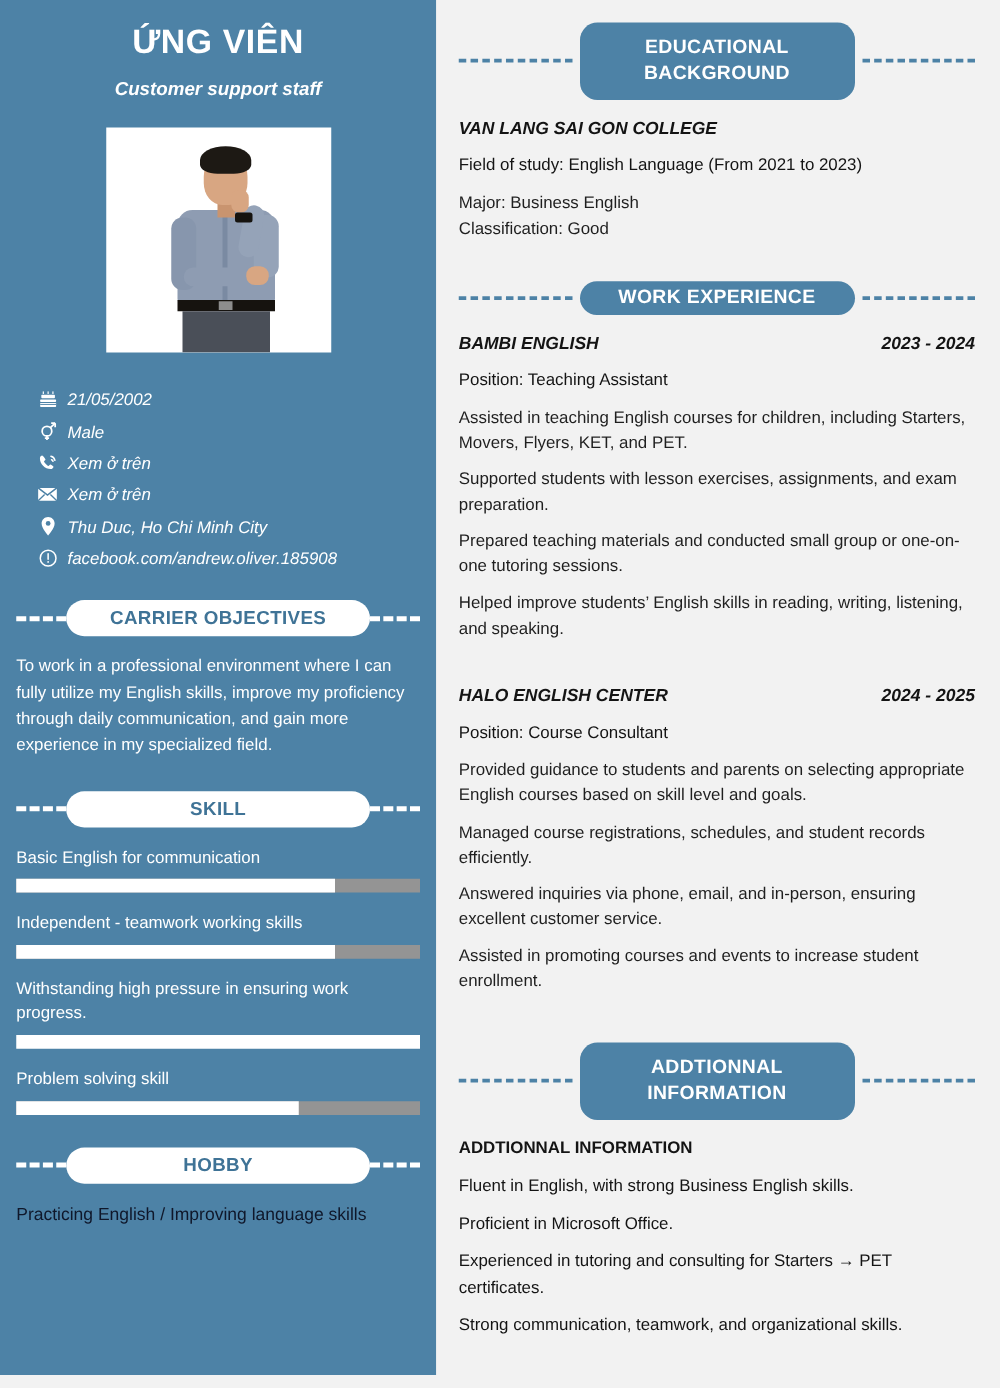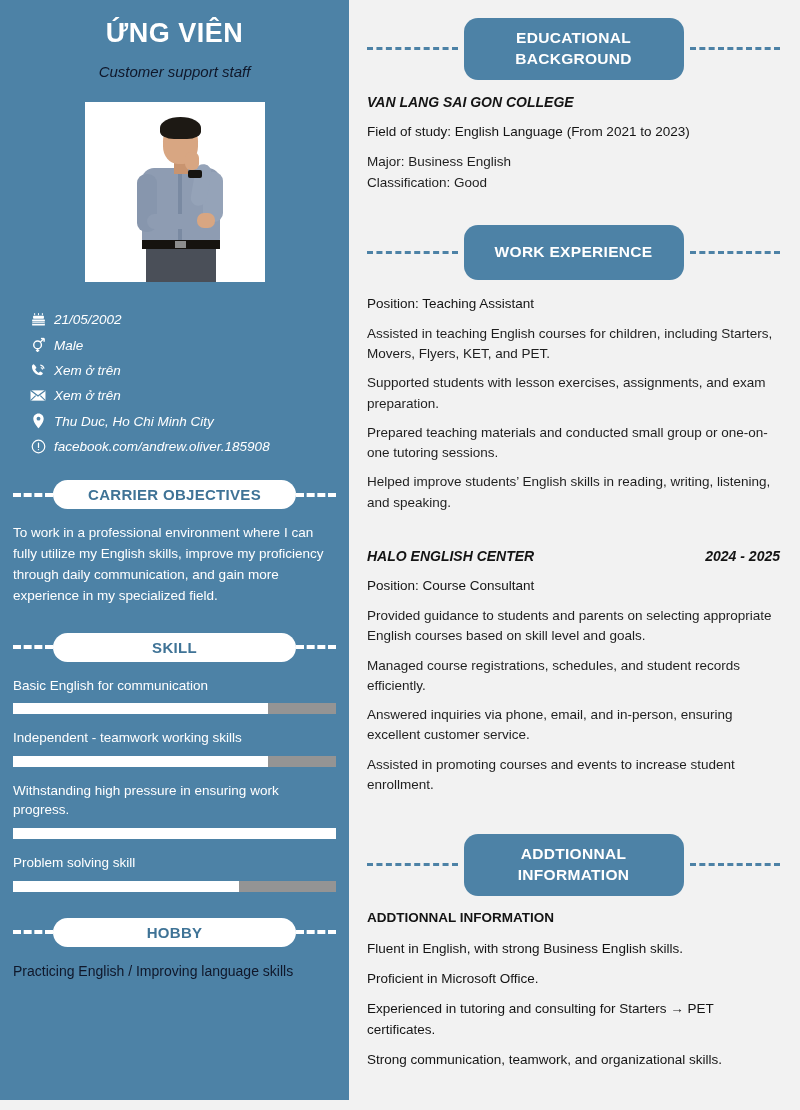--- a/index.html
+++ b/index.html
@@ -32,7 +32,8 @@
     font-style: italic;
     font-size: 15px;
     margin-top: 14px;
-    color: #0f172a;
+    color: #ffffff;
+    font-weight: bold;
   }
 
   

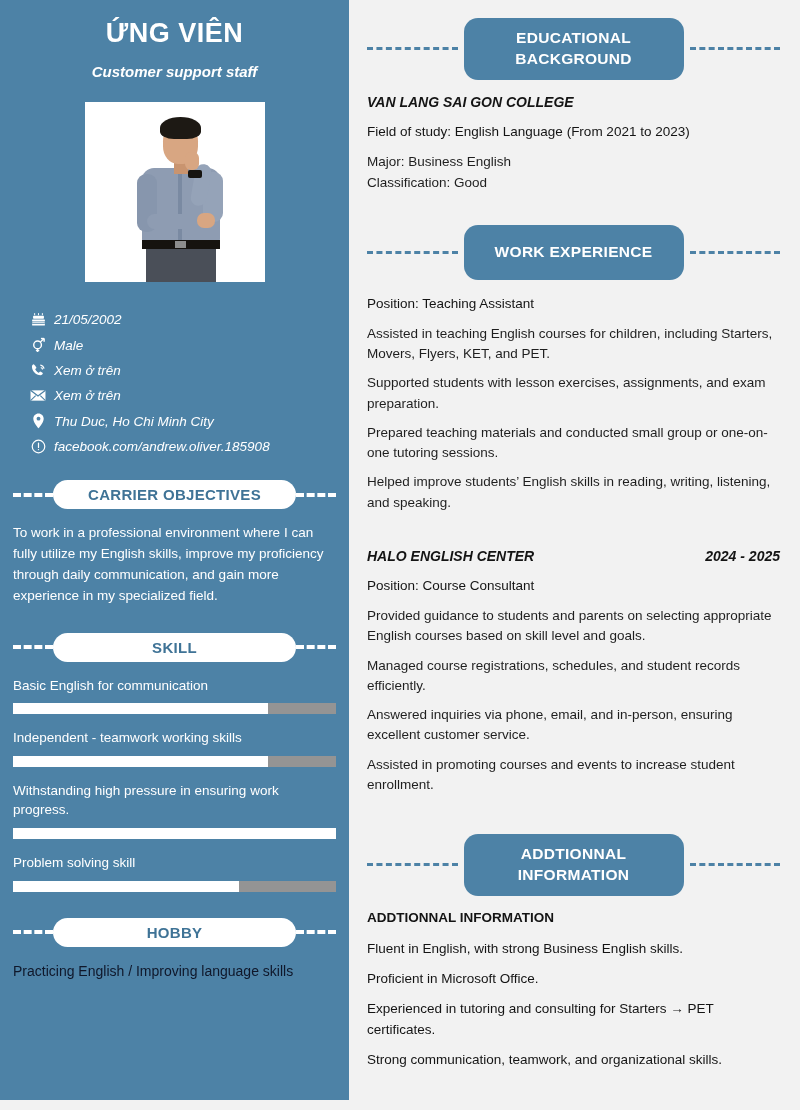--- a/index.html
+++ b/index.html
@@ -171,7 +171,7 @@
     background: #4d82a6; color: #ffffff;
     border-radius: 14px;
     text-align: center; font-weight: bold; font-size: 15.5px;
-    padding: 17px 6px; line-height: 1.35;
+    padding: 3px 6px; line-height: 1.35;
     letter-spacing: .3px;
     margin: 0 6px;
   }

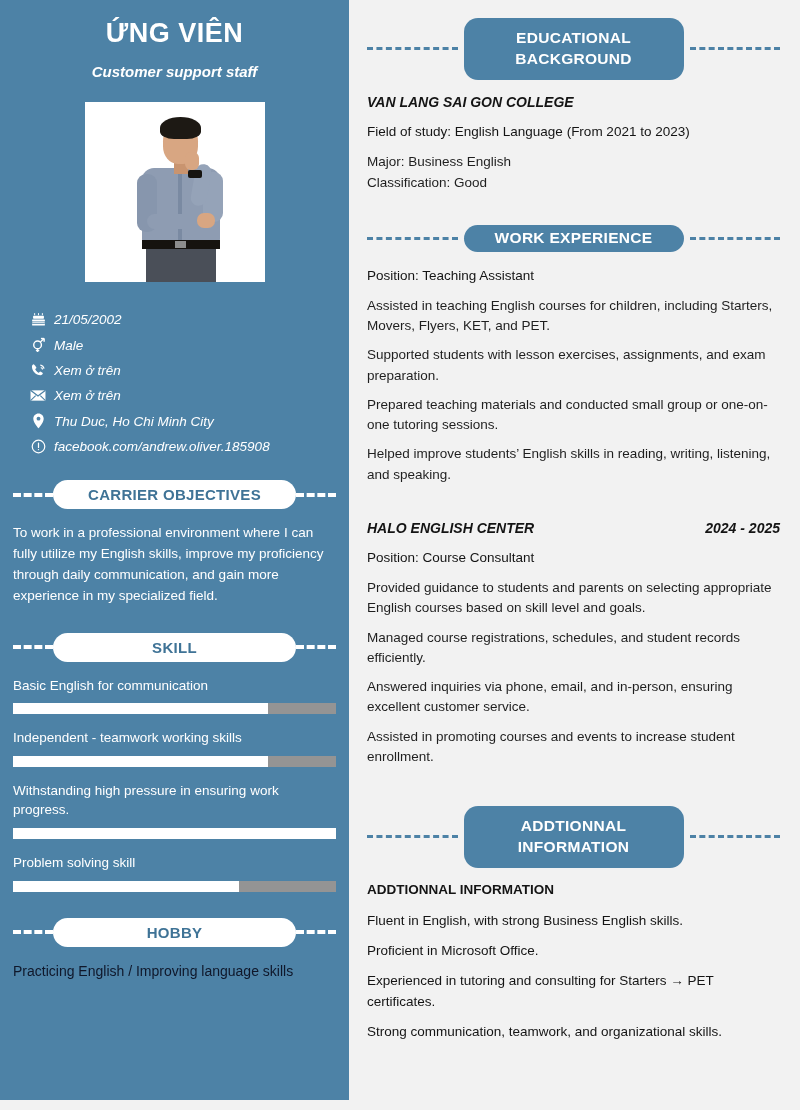--- a/index.html
+++ b/index.html
@@ -375,6 +375,10 @@
     </div>
 
     <div>
+      <div class="org">
+        <span>BAMBI ENGLISH</span>
+        <span class="yr">2023 - 2024</span>
+      </div>
       <div class="bold-line">Position: Teaching Assistant</div>
       <div class="line">Assisted in teaching English courses for children, including Starters, Movers, Flyers, KET, and PET.</div>
       <div class="line">Supported students with lesson exercises, assignments, and exam preparation.</div>

